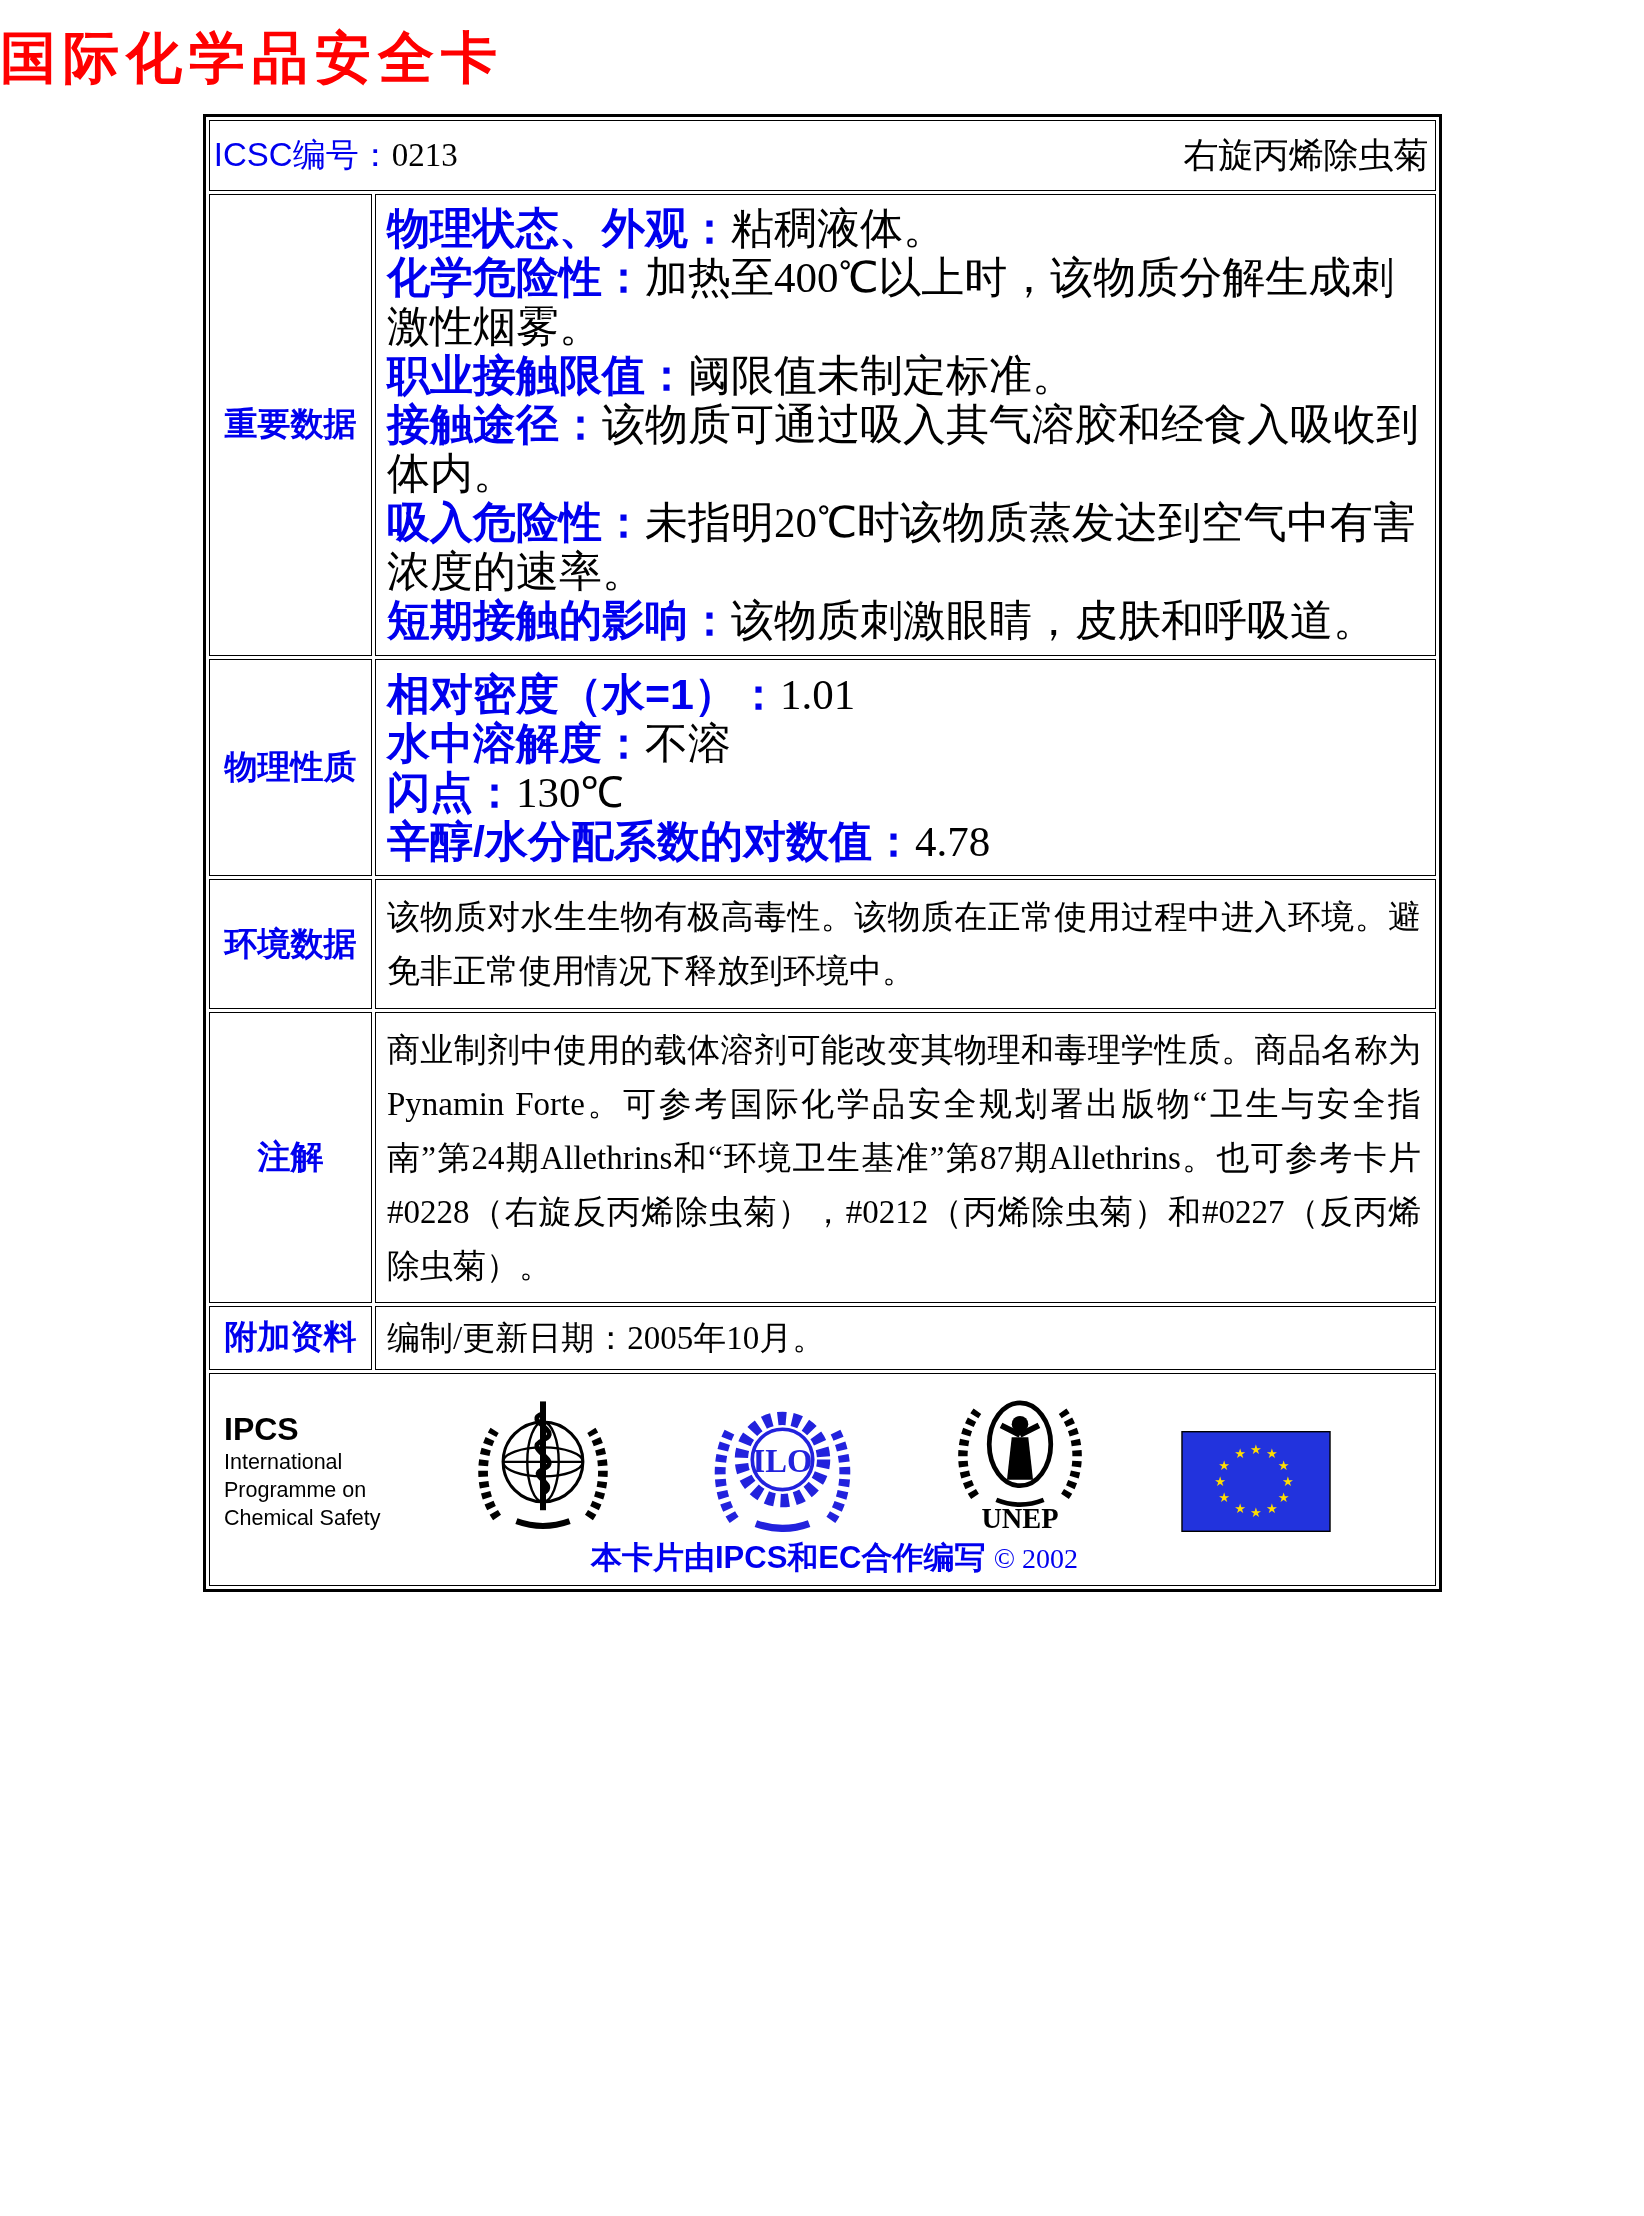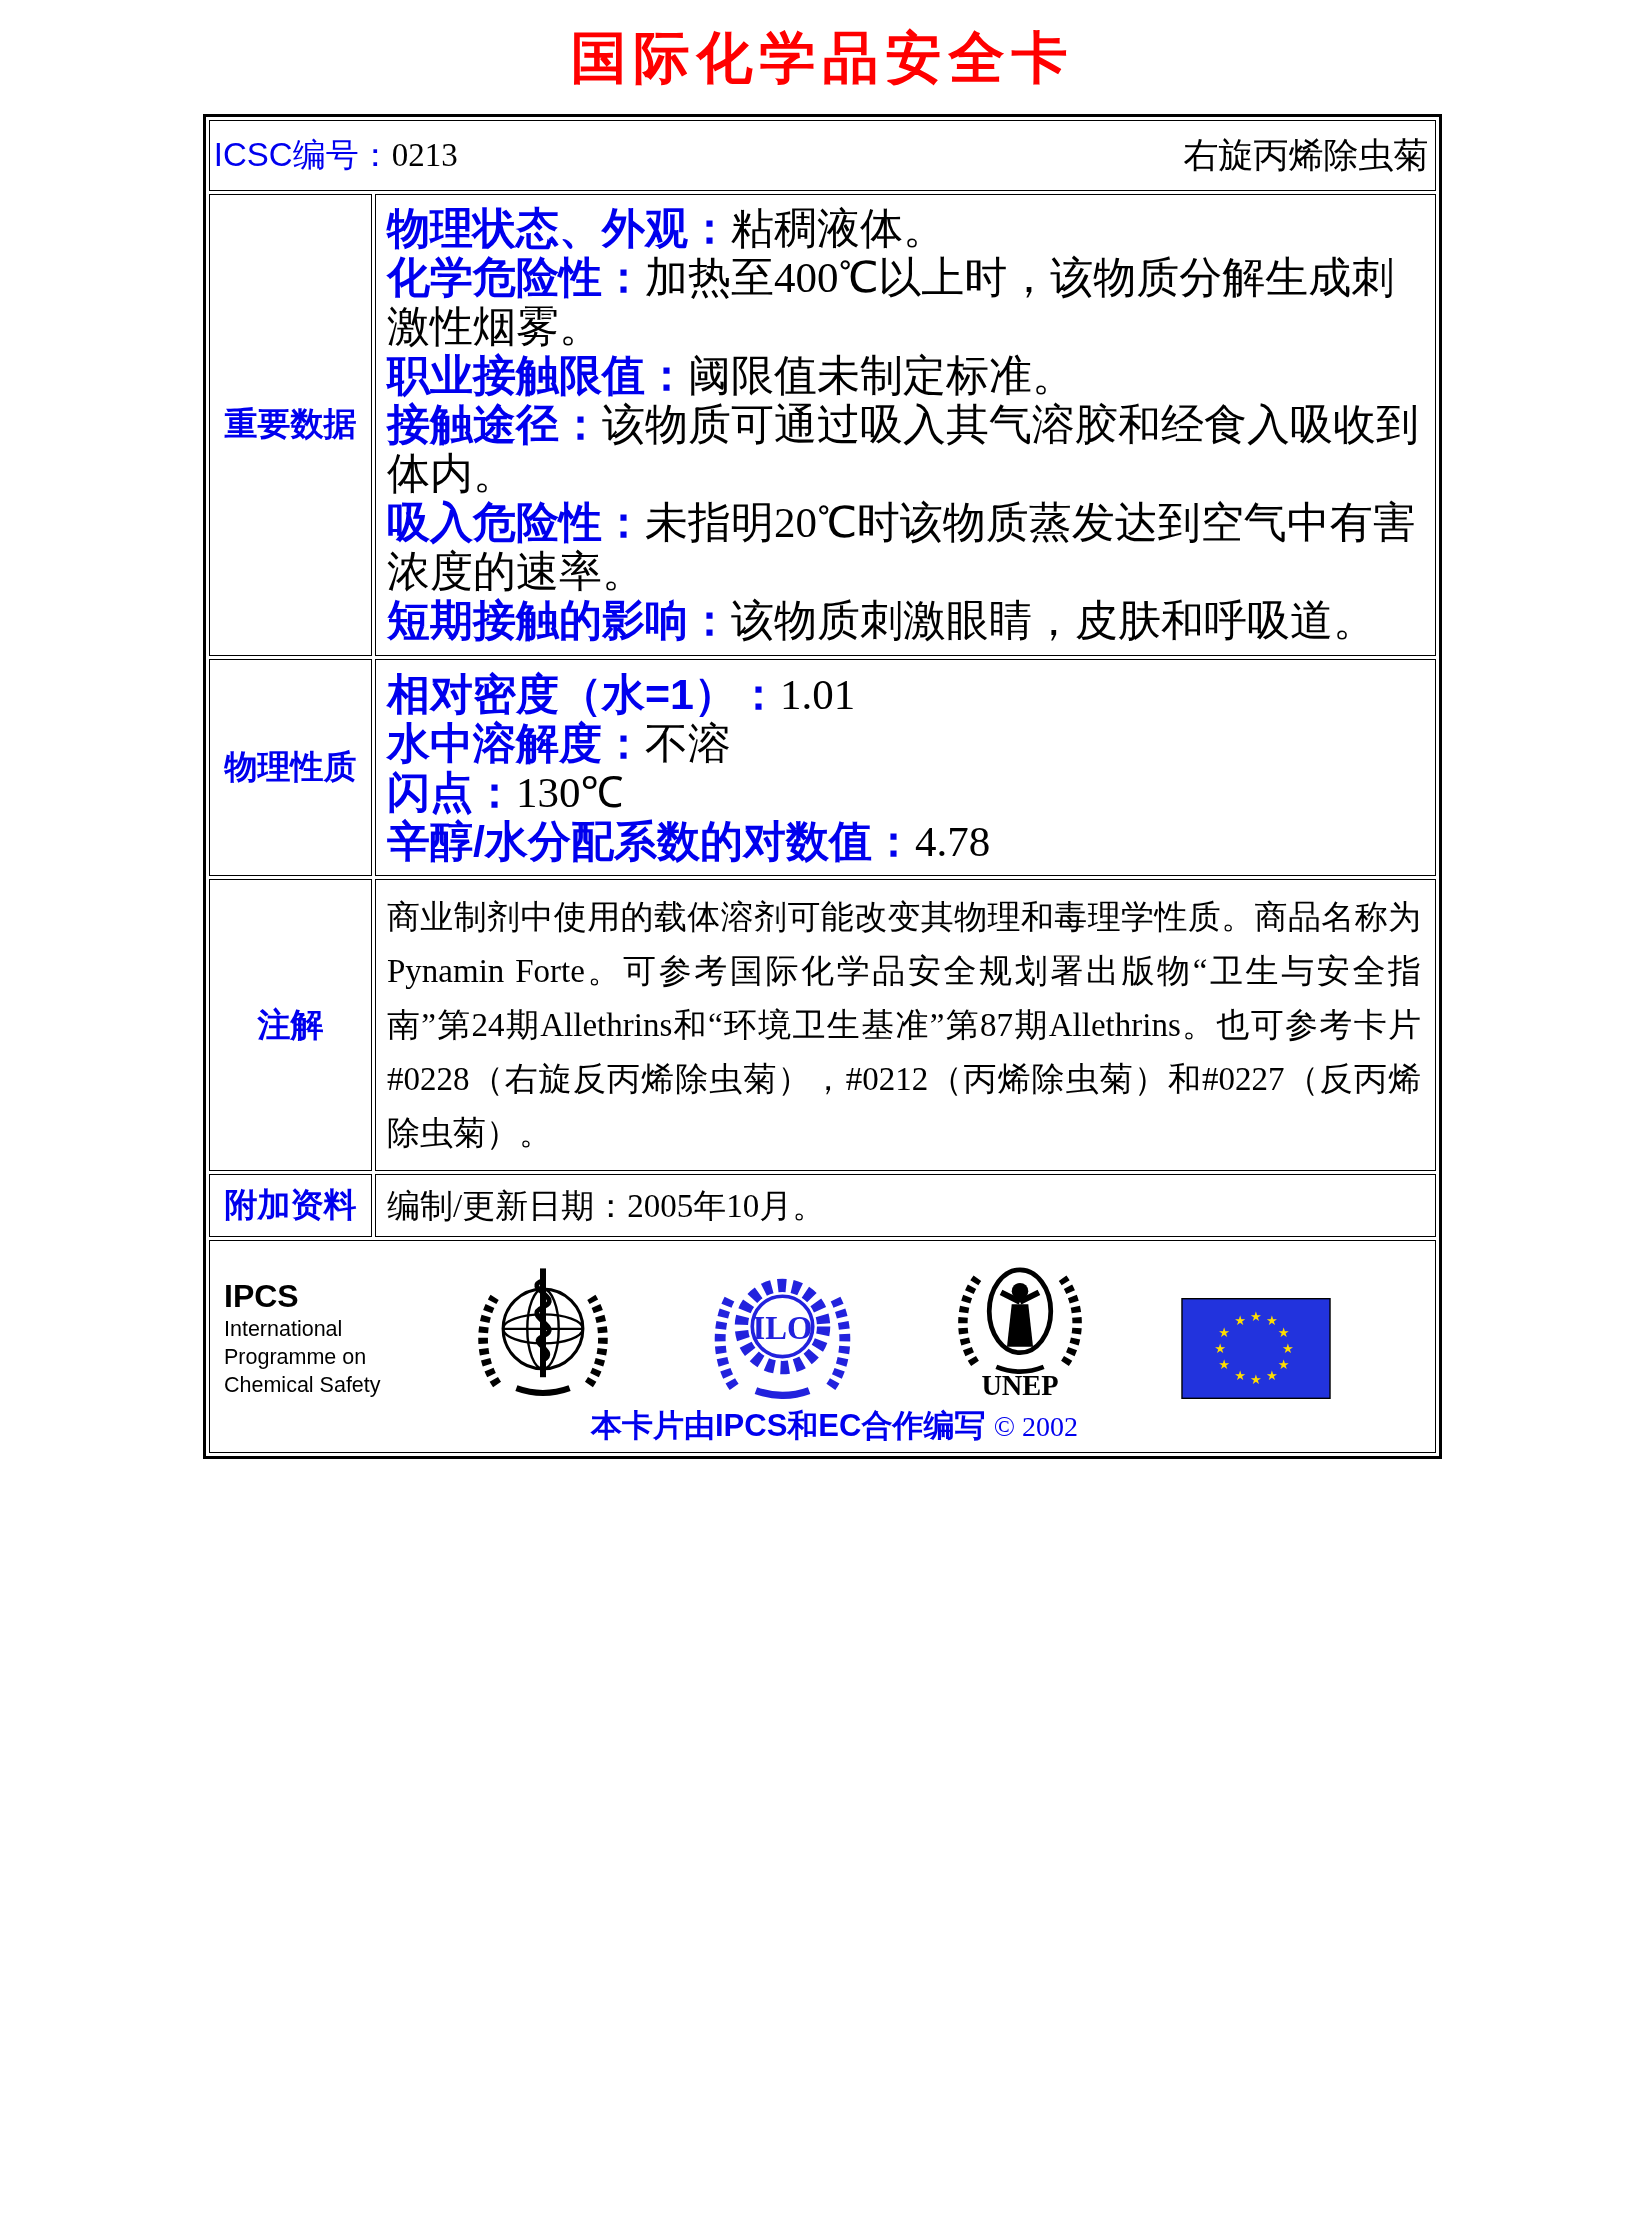--- a/index.html
+++ b/index.html
@@ -11,7 +11,7 @@
   }
   .page-title {
     margin: 21px 0 16.7px 0;
-    text-align: center;
+    text-align: left;
     color: #FF0000;
     font-family: Liberation Mono, monospace;
     font-weight: bold;

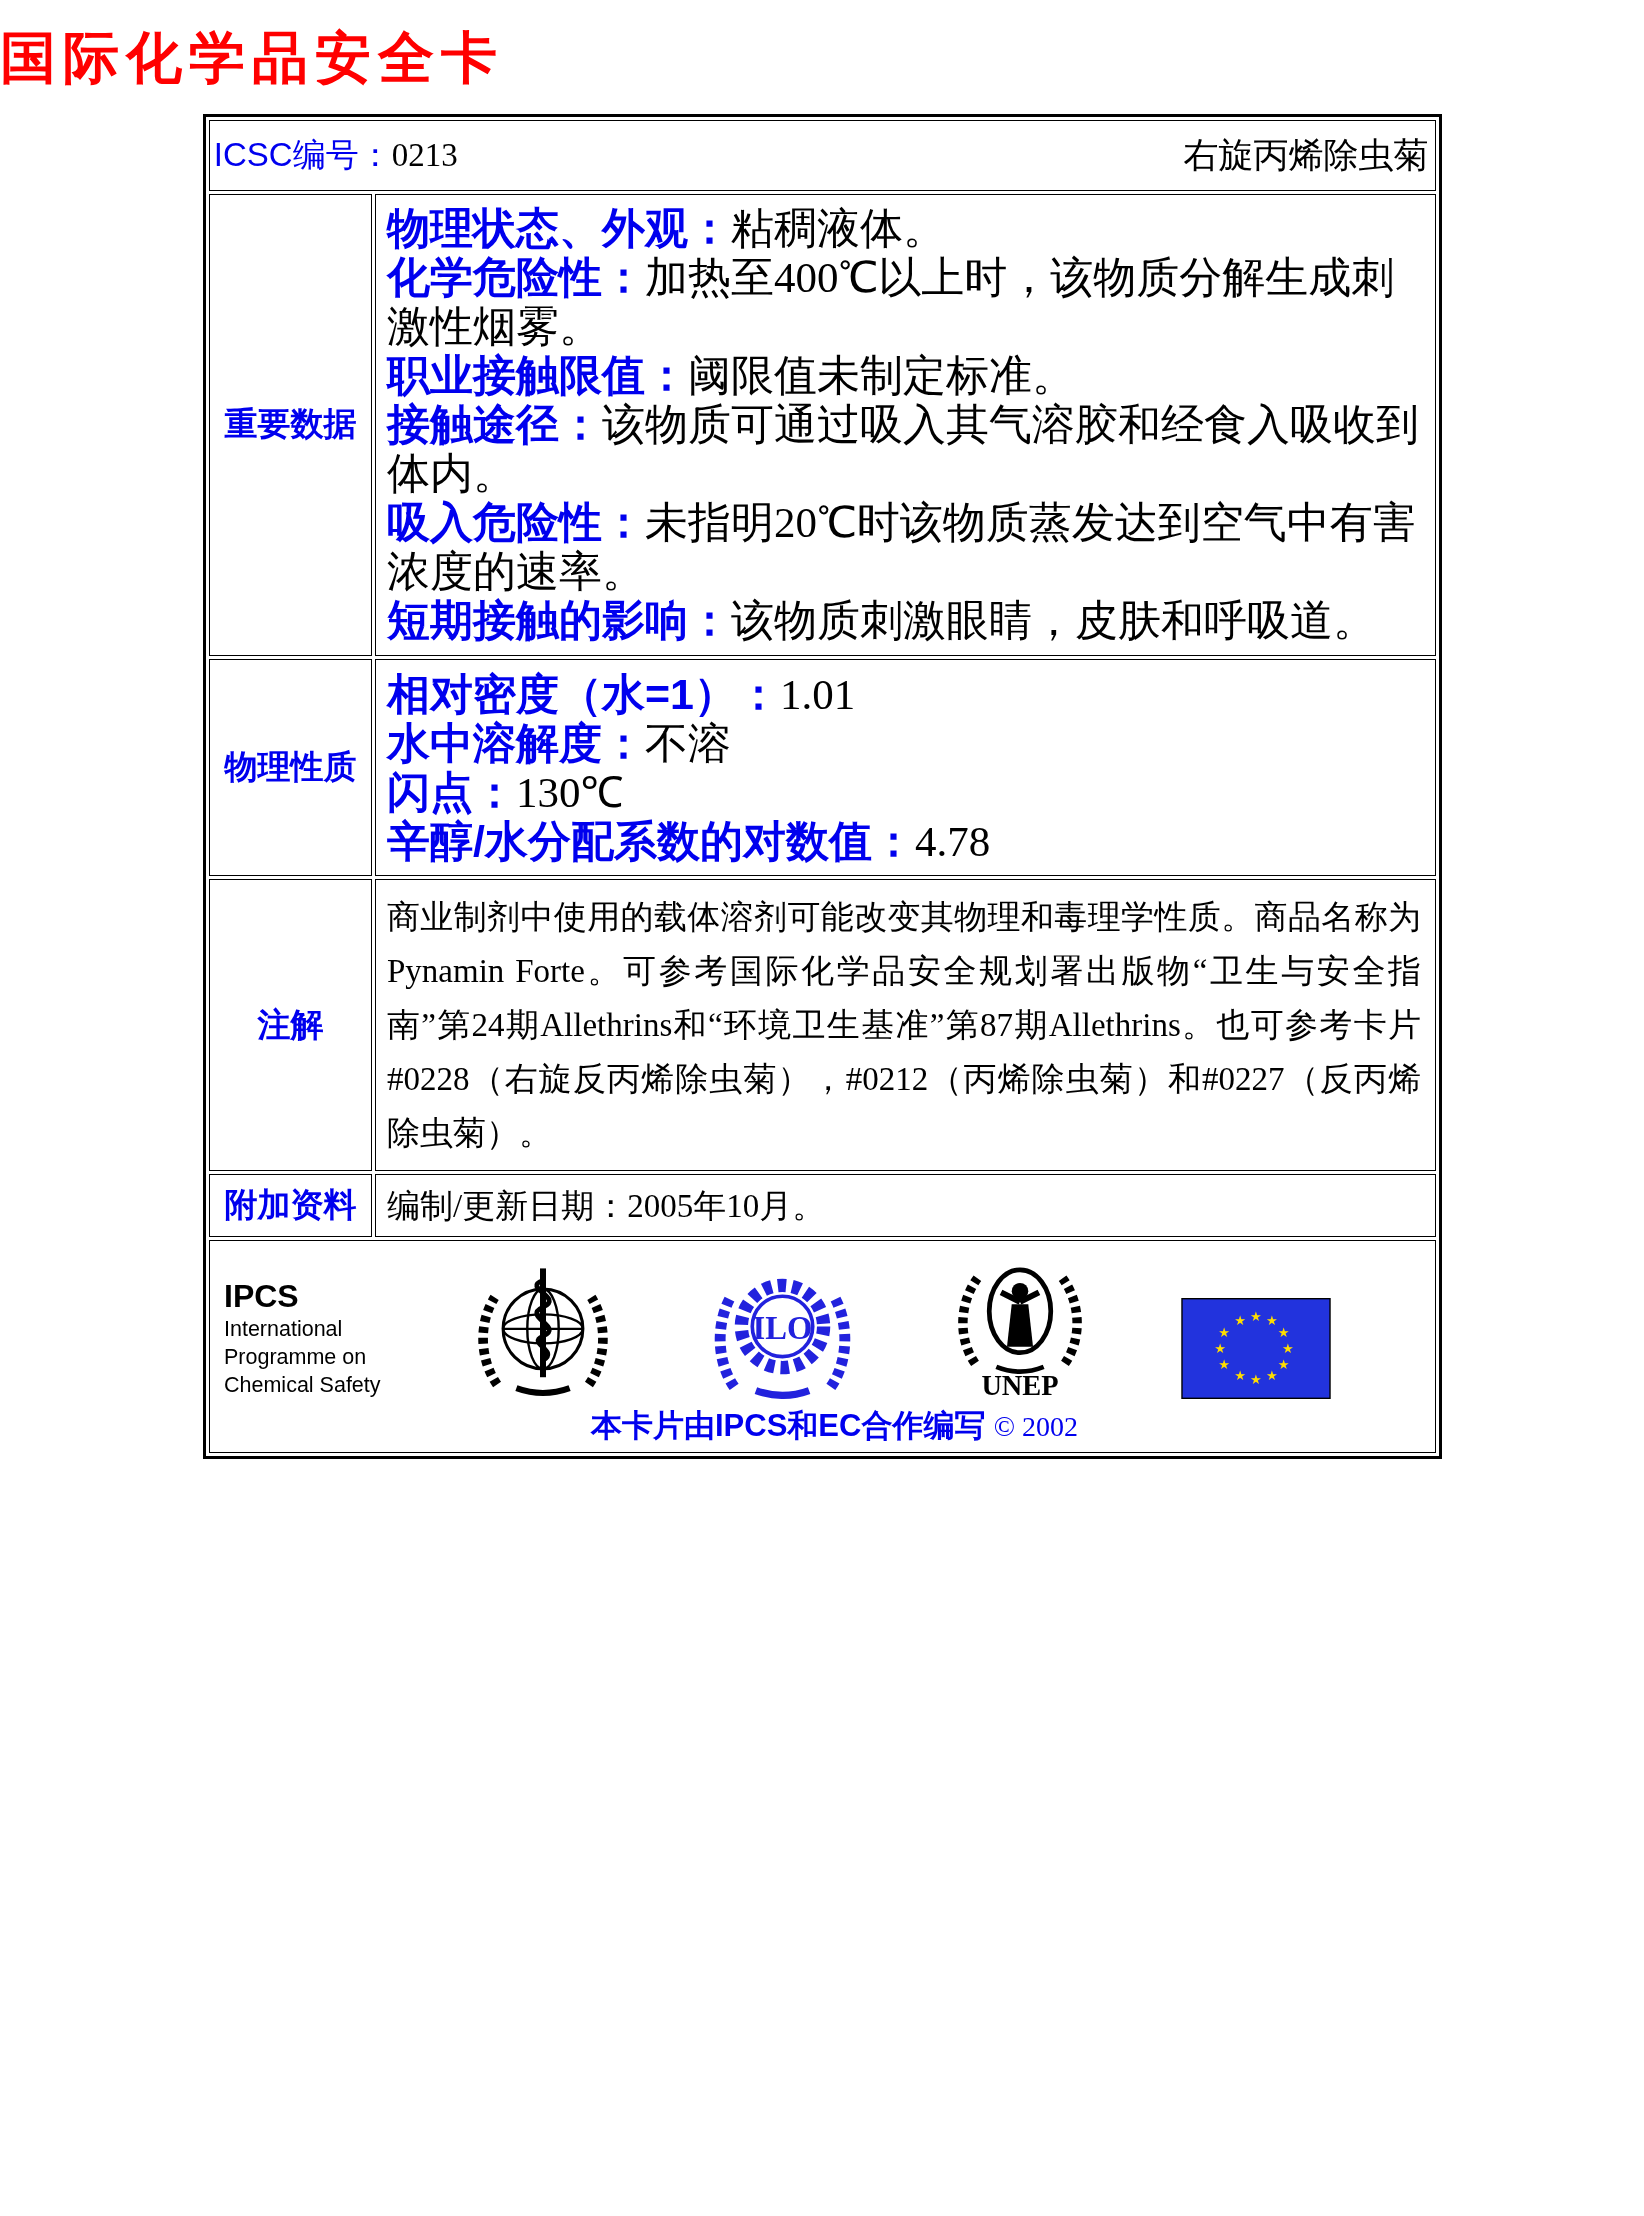--- a/index.html
+++ b/index.html
@@ -157,6 +157,14 @@
     </td>
   </tr>
 
+  <tr>
+    <td class="label-cell">
+      <span>环境数据</span>
+    </td>
+    <td class="content-cell cell-env">
+      <p class="para">该物质对水生生物有极高毒性。该物质在正常使用过程中进入环境。避免非正常使用情况下释放到环境中。</p>
+    </td>
+  </tr>
 
   <tr>
     <td class="label-cell">

